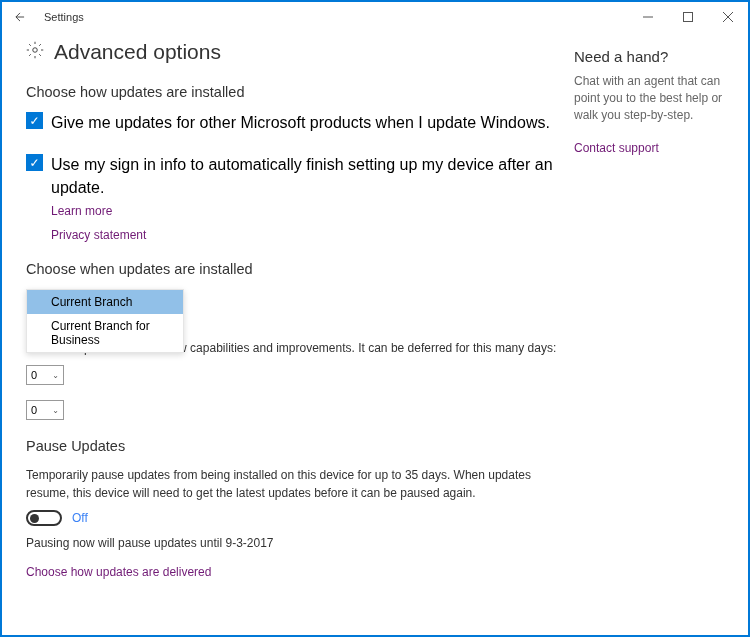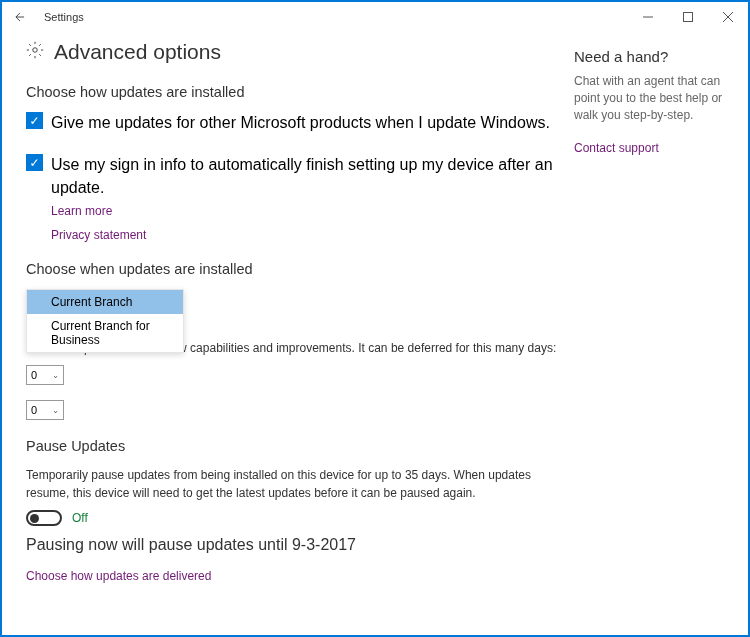--- a/index.html
+++ b/index.html
@@ -34,7 +34,7 @@
     .toggle-row { display: flex; align-items: center; margin-bottom: 10px; margin-top: 8px; }
     .toggle { width: 36px; height: 16px; border: 2px solid #333; border-radius: 10px; position: relative; cursor: pointer; margin-right: 10px; }
     .toggle-thumb { position: absolute; width: 9px; height: 9px; background: #333; border-radius: 50%; top: 1.5px; left: 2px; }
-    .toggle-label { font-size: 12px; color: #15803d; }
+    .toggle-label { font-size: 12px; color: #3b82f6; }
     .note { font-size: 16px; color: #333; margin-bottom: 12px; margin-top: 6px; }
     .sidebar { width: 160px; padding-left: 10px; padding-top: 8px; }
     .side-title { font-size: 15px; font-weight: 400; color: #333; margin-bottom: 8px; }

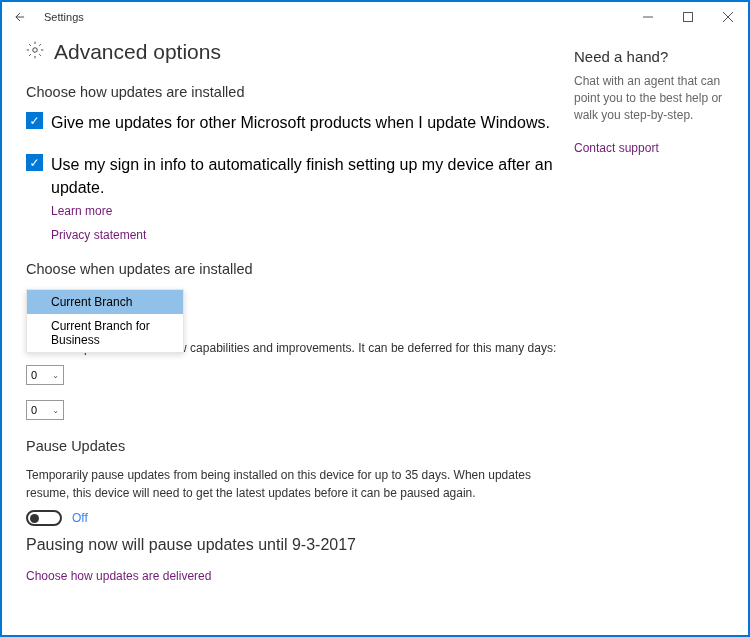--- a/index.html
+++ b/index.html
@@ -35,7 +35,7 @@
     .toggle { width: 36px; height: 16px; border: 2px solid #333; border-radius: 10px; position: relative; cursor: pointer; margin-right: 10px; }
     .toggle-thumb { position: absolute; width: 9px; height: 9px; background: #333; border-radius: 50%; top: 1.5px; left: 2px; }
     .toggle-label { font-size: 12px; color: #3b82f6; }
-    .note { font-size: 16px; color: #333; margin-bottom: 12px; margin-top: 6px; }
+    .note { font-size: 12px; color: #333; margin-bottom: 12px; margin-top: 6px; }
     .sidebar { width: 160px; padding-left: 10px; padding-top: 8px; }
     .side-title { font-size: 15px; font-weight: 400; color: #333; margin-bottom: 8px; }
     .side-text { font-size: 12px; color: #666; line-height: 1.4; margin-bottom: 15px; }

